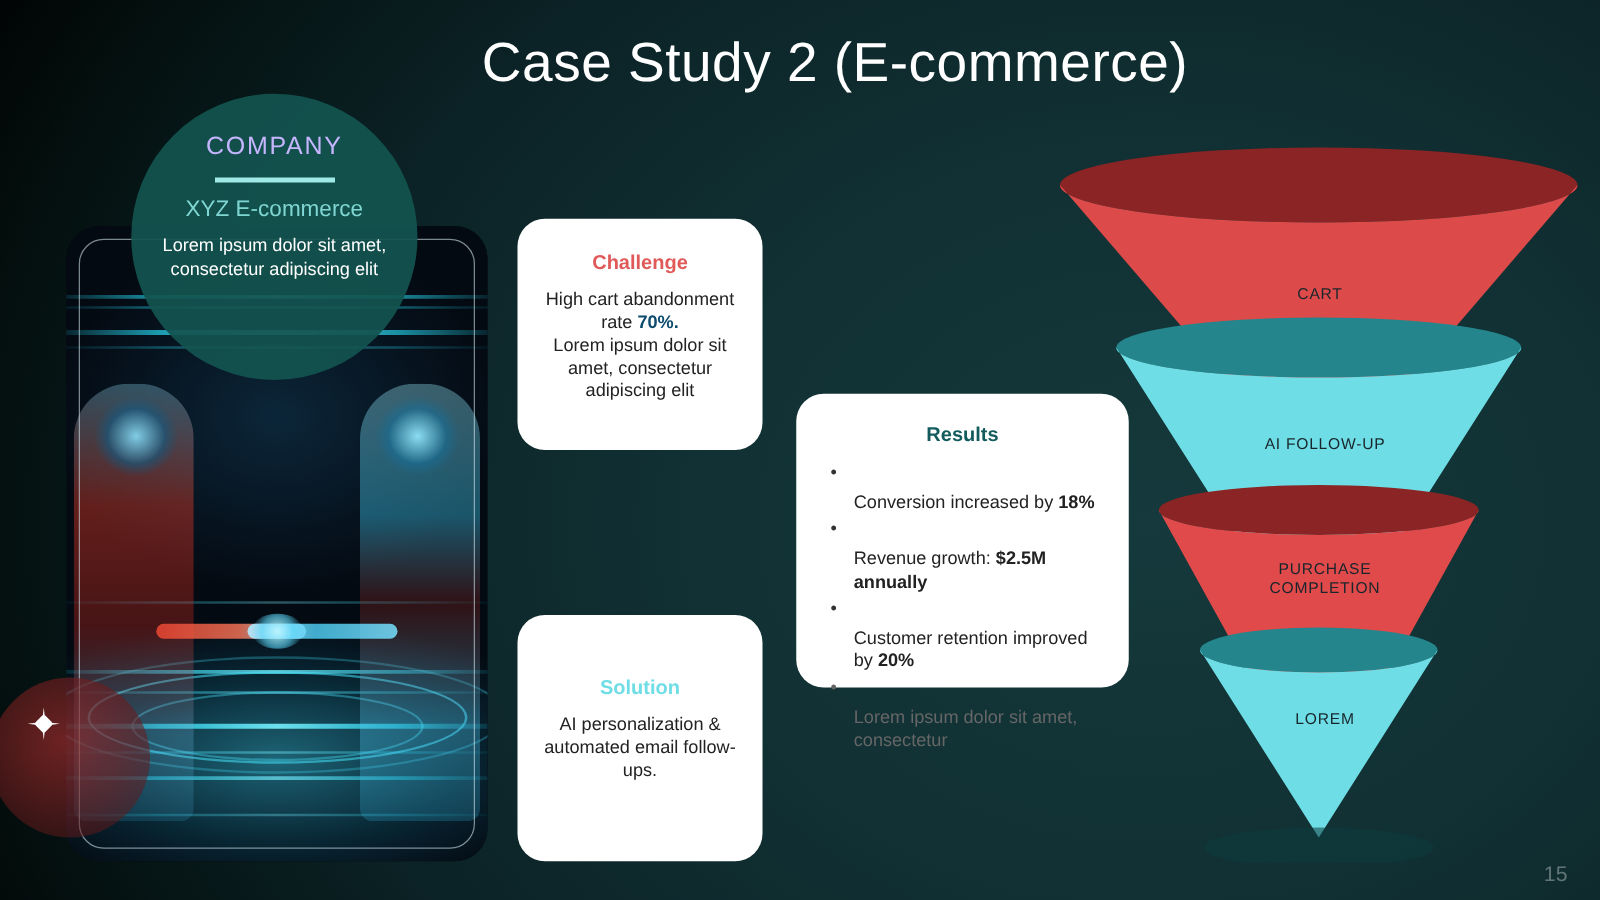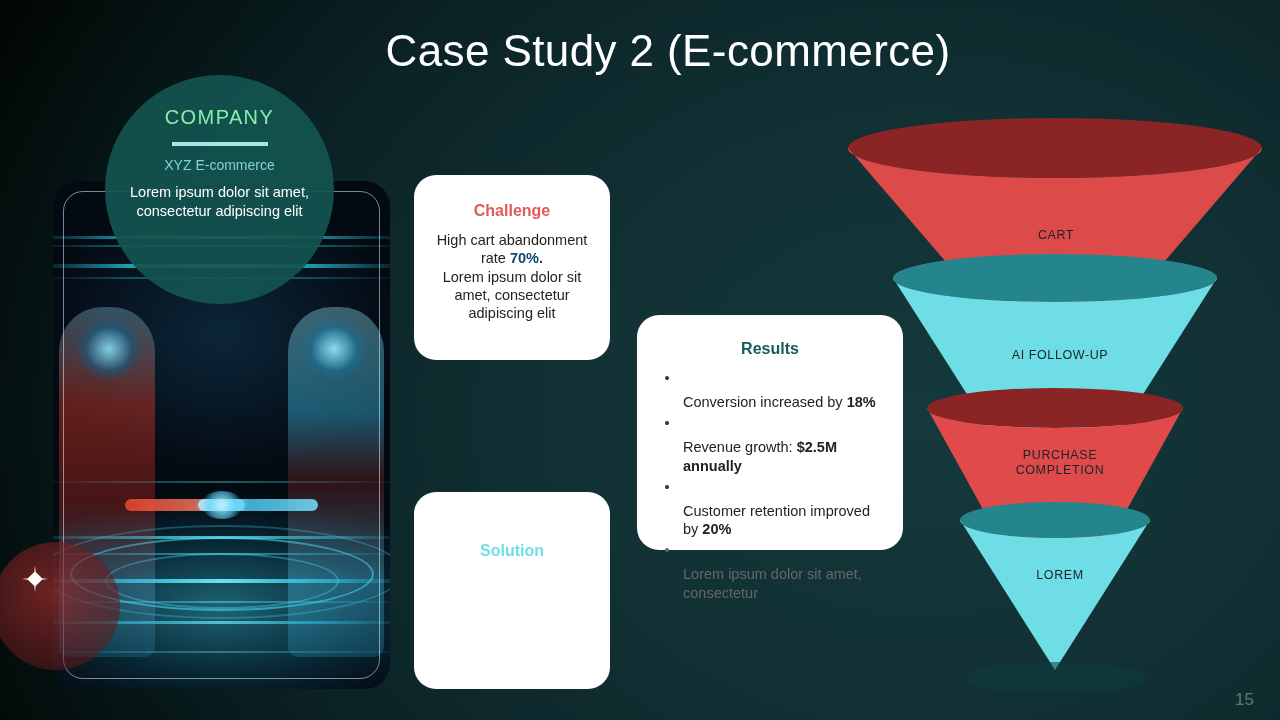--- a/index.html
+++ b/index.html
@@ -184,7 +184,7 @@
     box-sizing: border-box;
   }
   .company-label {
-    color: #86efac;
+    color: #c4b5fd;
     font-size: 20px;
     font-weight: 400;
     letter-spacing: 1.4px;

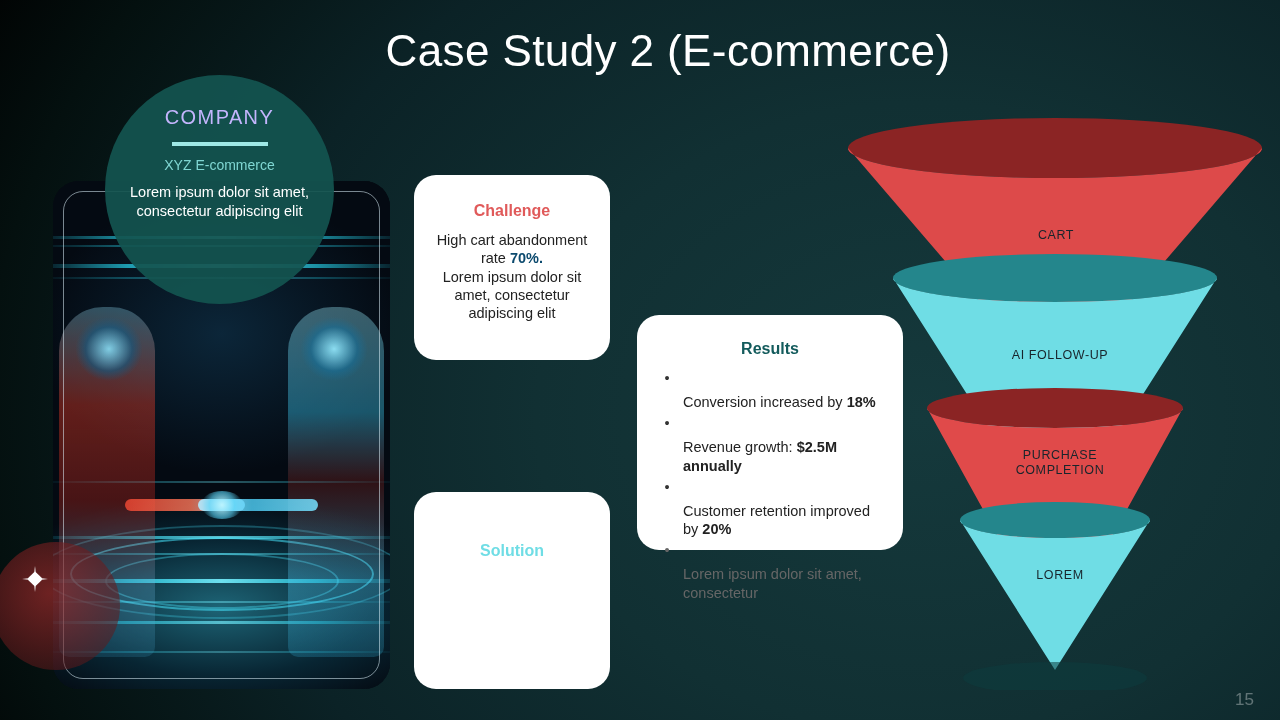--- a/index.html
+++ b/index.html
@@ -197,7 +197,7 @@
   }
   .company-name {
     color: #7fd6d2;
-    font-size: 14px;
+    font-size: 18px;
     font-weight: 400;
     margin-bottom: 10px;
     text-align: center;

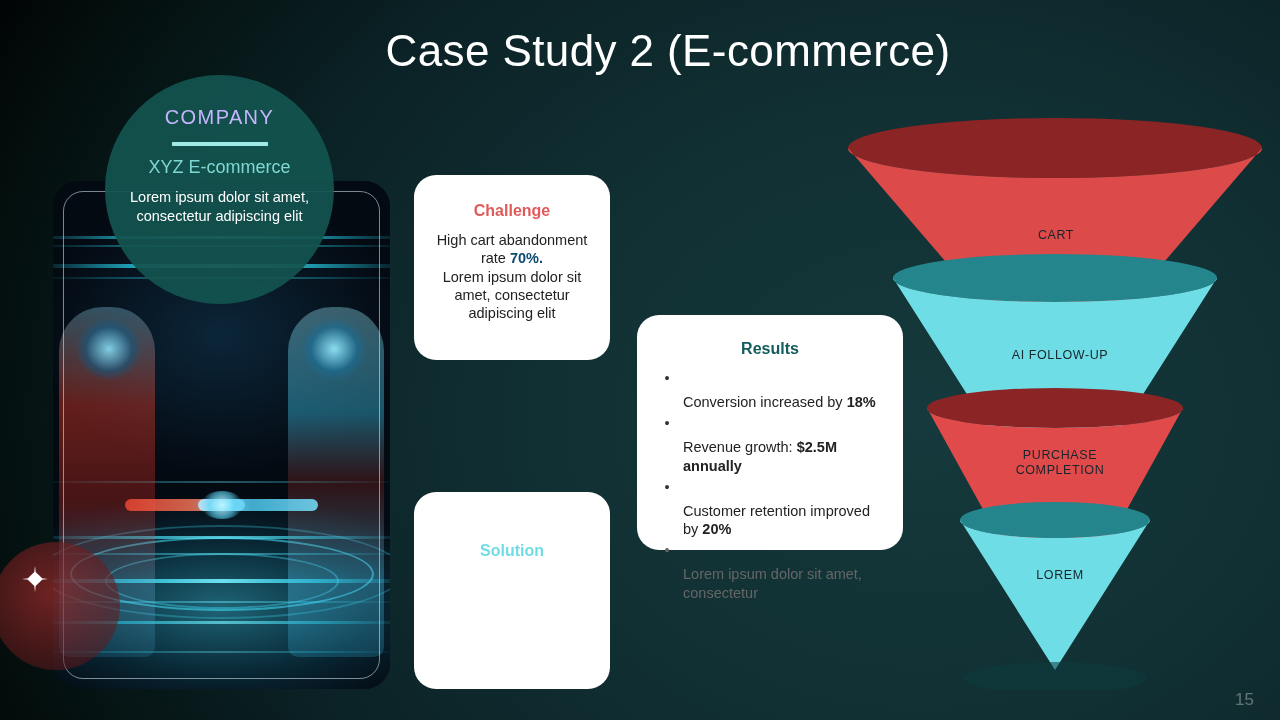--- a/index.html
+++ b/index.html
@@ -340,6 +340,7 @@
 
   <div class="card card-solution">
     <div class="card-title t-solution">Solution</div>
+    <div class="card-body">AI personalization &amp; automated email follow-ups.</div>
   </div>
 
   <div class="funnel">

